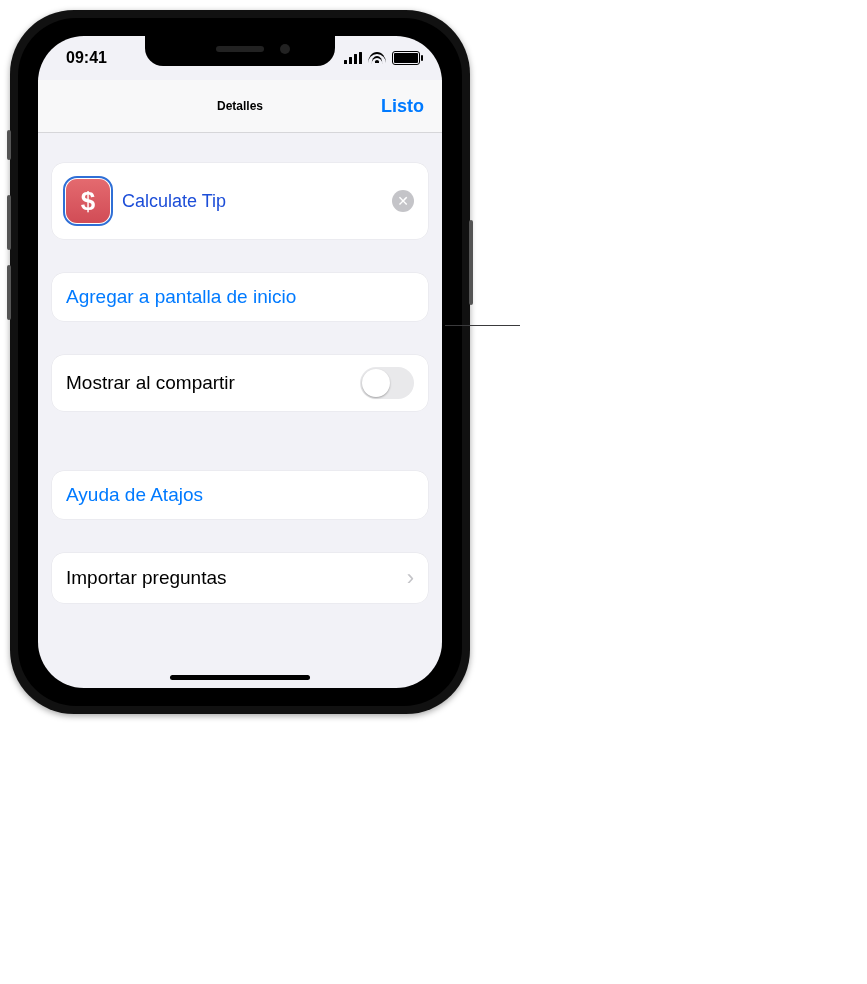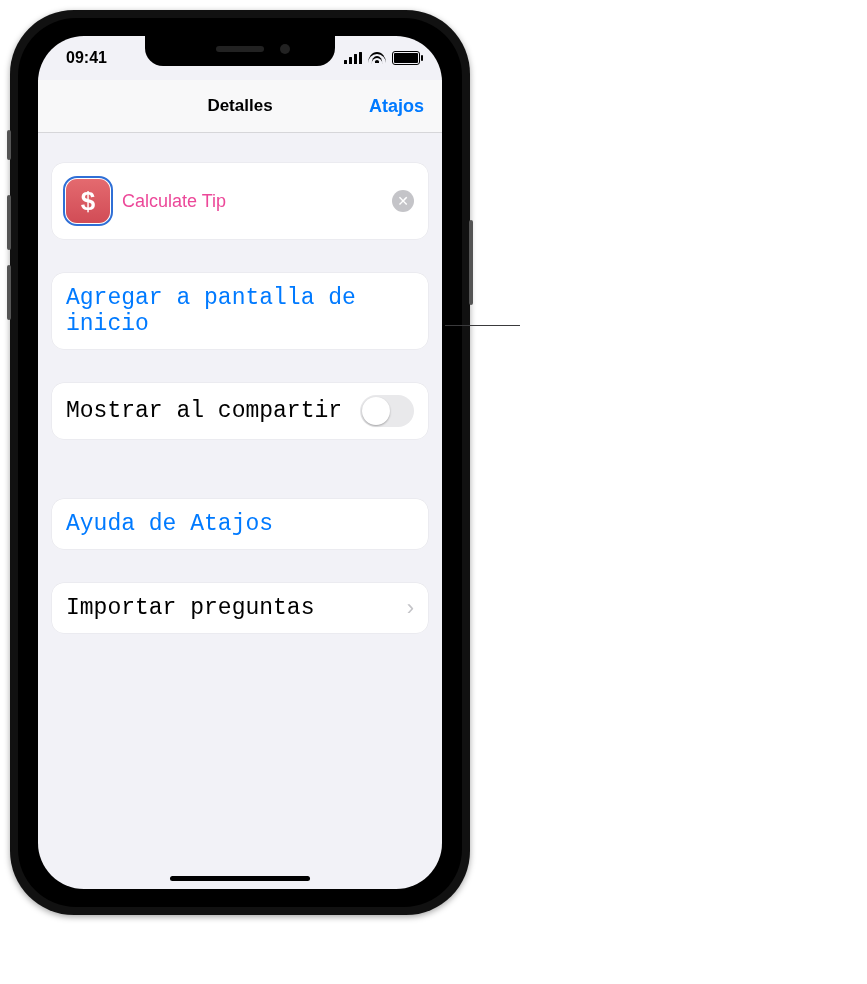--- a/index.html
+++ b/index.html
@@ -21,7 +21,7 @@
     left: 10px;
     top: 10px;
     width: 460px;
-    height: 905px;
+    height: 704px;
     border-radius: 64px;
     background: #111;
     box-shadow: 0 2px 6px rgba(0,0,0,.35);

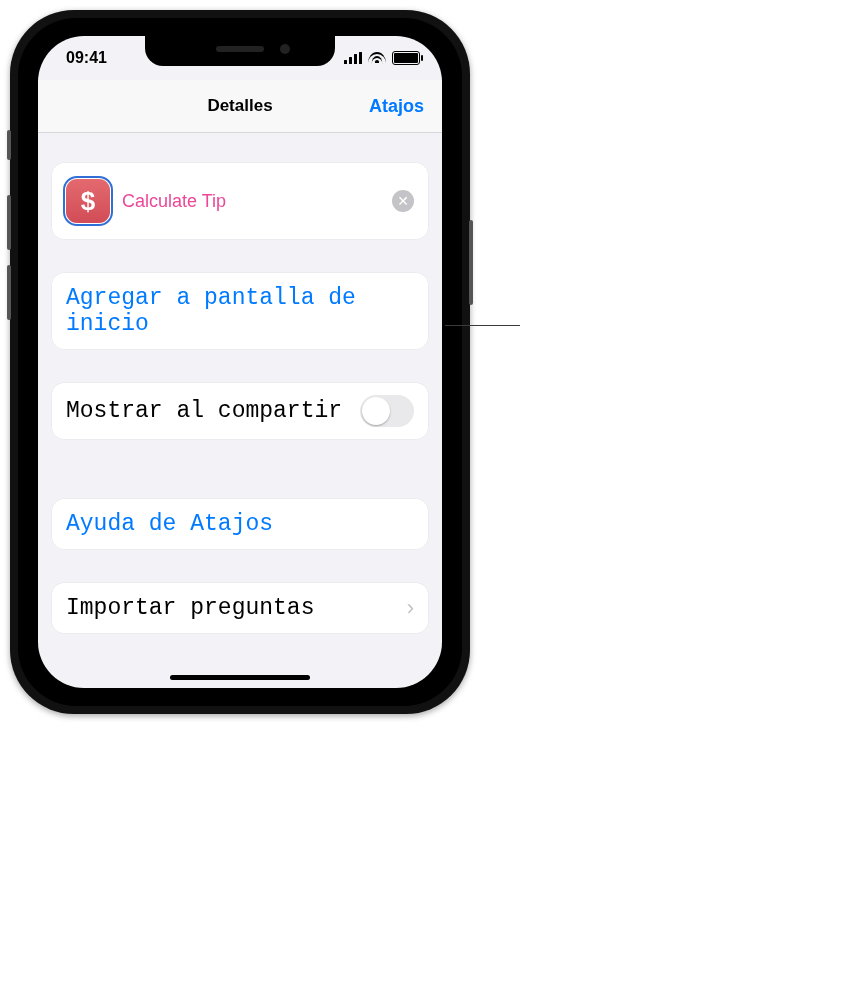--- a/index.html
+++ b/index.html
@@ -125,7 +125,7 @@
     display:flex; align-items:center; justify-content:center;
   }
   .navbar .title {
-    font-size: 17px; font-weight: 600; color:#000;
+    font-size: 12px; font-weight: 600; color:#000;
   }
   .navbar .done {
     position:absolute; right:18px; top:0; bottom:0; display:flex; align-items:center;

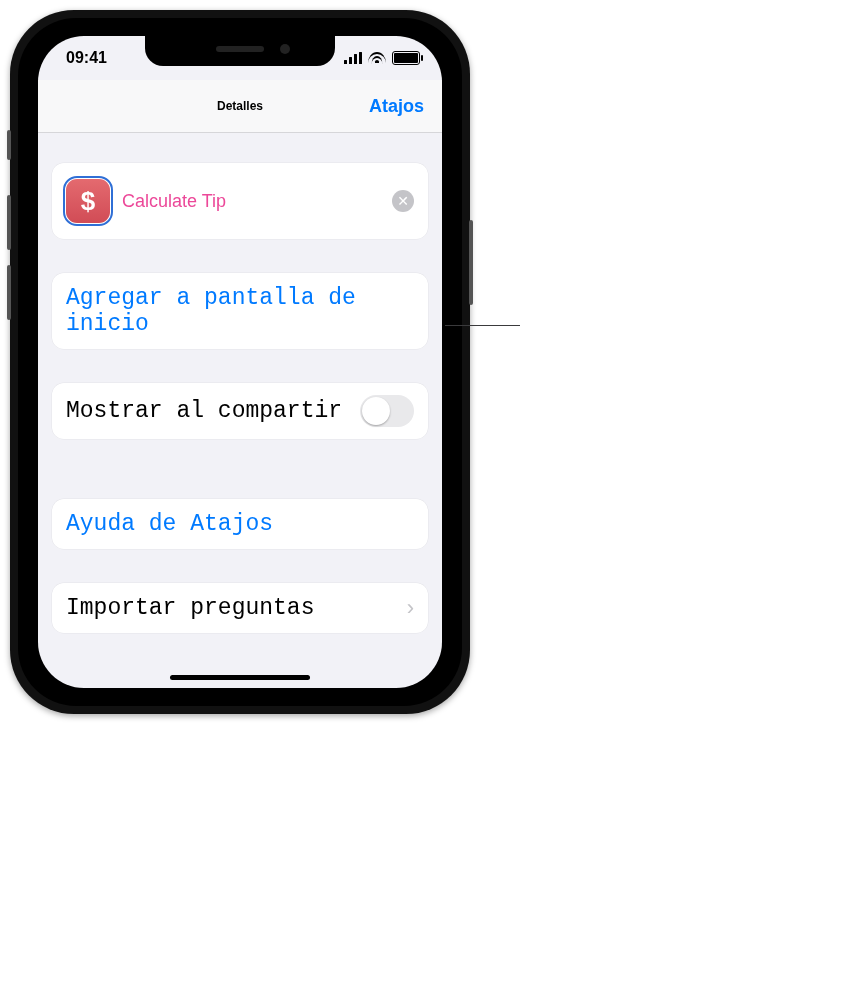--- a/index.html
+++ b/index.html
@@ -238,7 +238,7 @@
 
         <div class="navbar">
           <span class="title">Detalles</span>
-          <span class="done">Atajos</span>
+          <span class="done">Listo</span>
         </div>
 
         <div class="content">

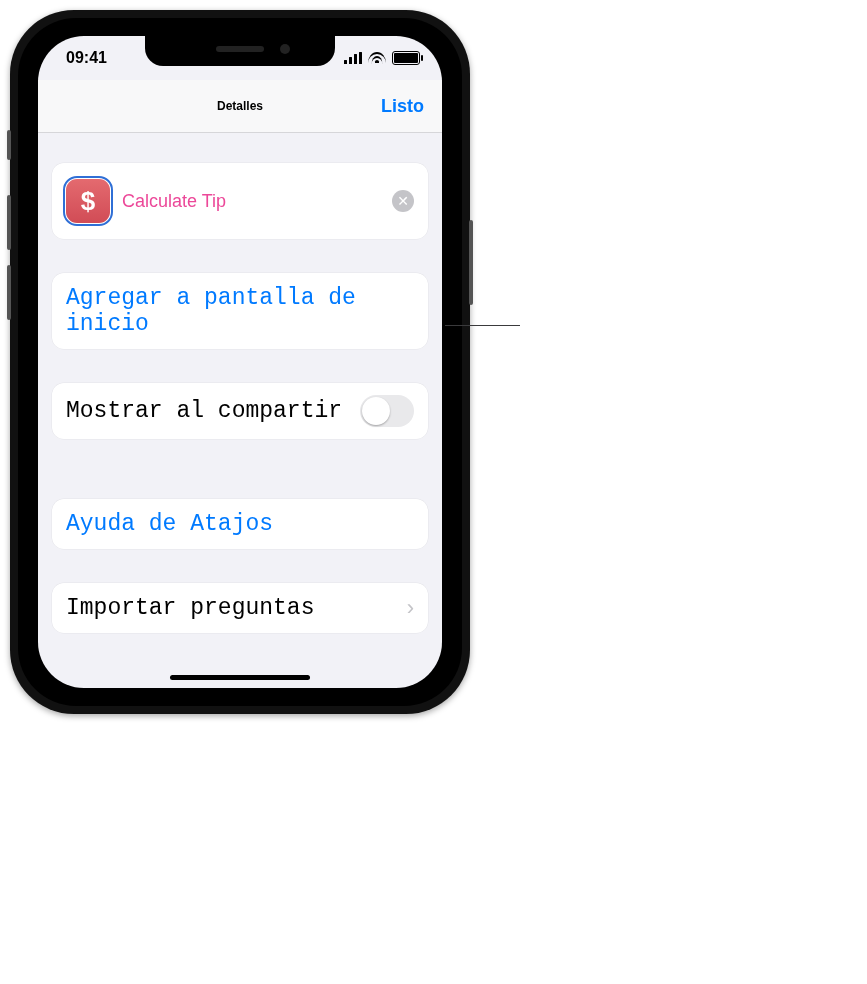--- a/index.html
+++ b/index.html
@@ -166,7 +166,7 @@
   }
   .dollar { font-size:26px; font-weight:600; }
   .shortcut-name {
-    font-size:18px; color:#ec4899; flex:1;
+    font-size:18px; color:#1d4ed8; flex:1;
   }
   .clear-btn {
     width:22px; height:22px; border-radius:50%;

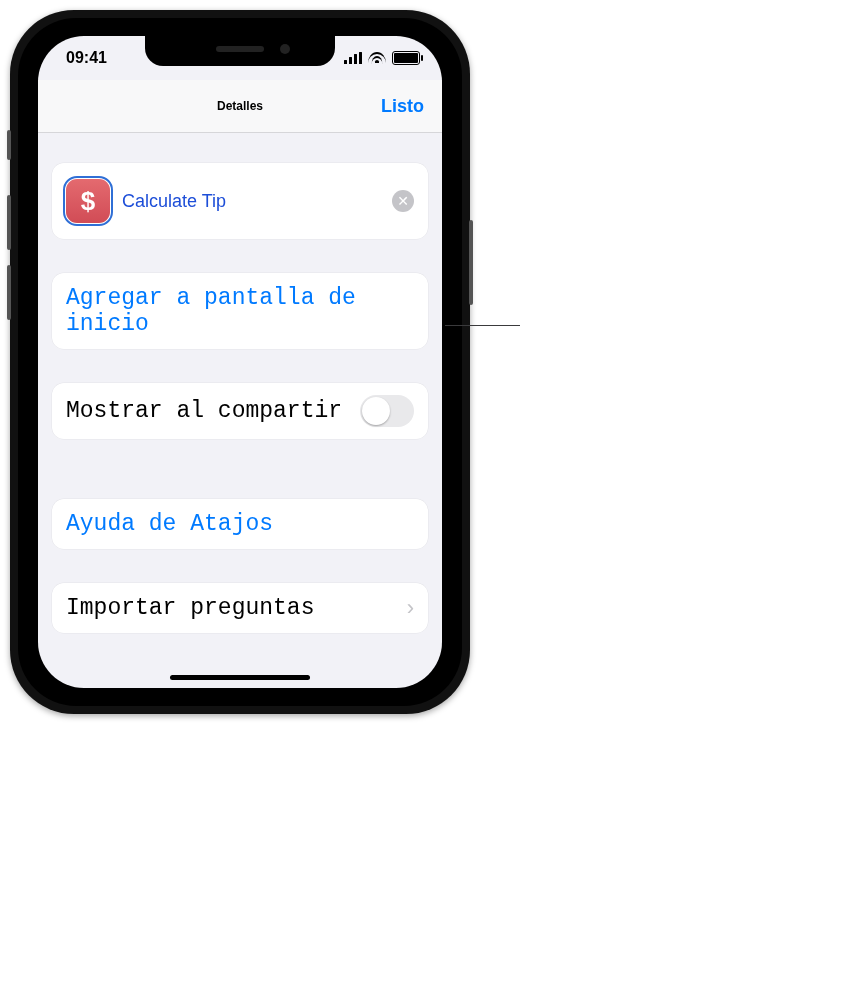--- a/index.html
+++ b/index.html
@@ -151,7 +151,7 @@
   .row + .row {
     border-top: 3px solid #8b5cf6;
   }
-  .row .label { font-size:23px; color:#000; flex:1;font-family:Liberation Mono, monospace; }
+  .row .label { font-size:19px; color:#000; flex:1; }
   .row.link .label { color:#007aff; }
   .app-icon {
     position:relative;

